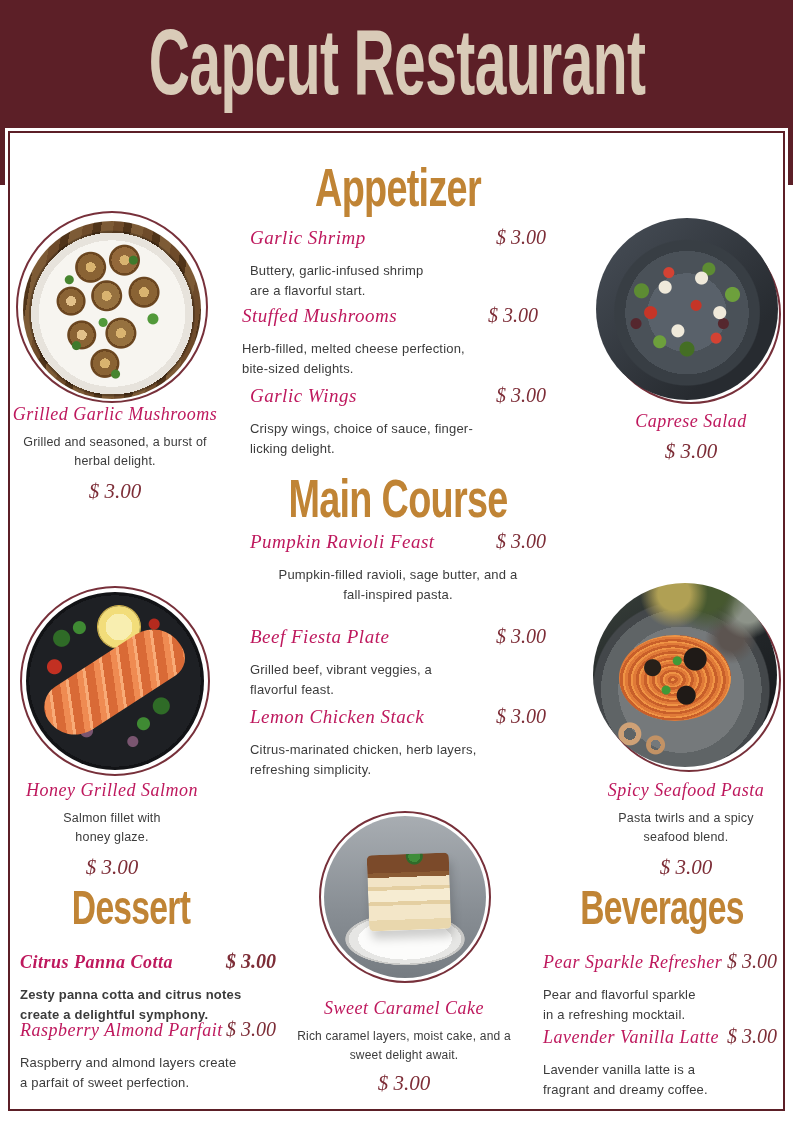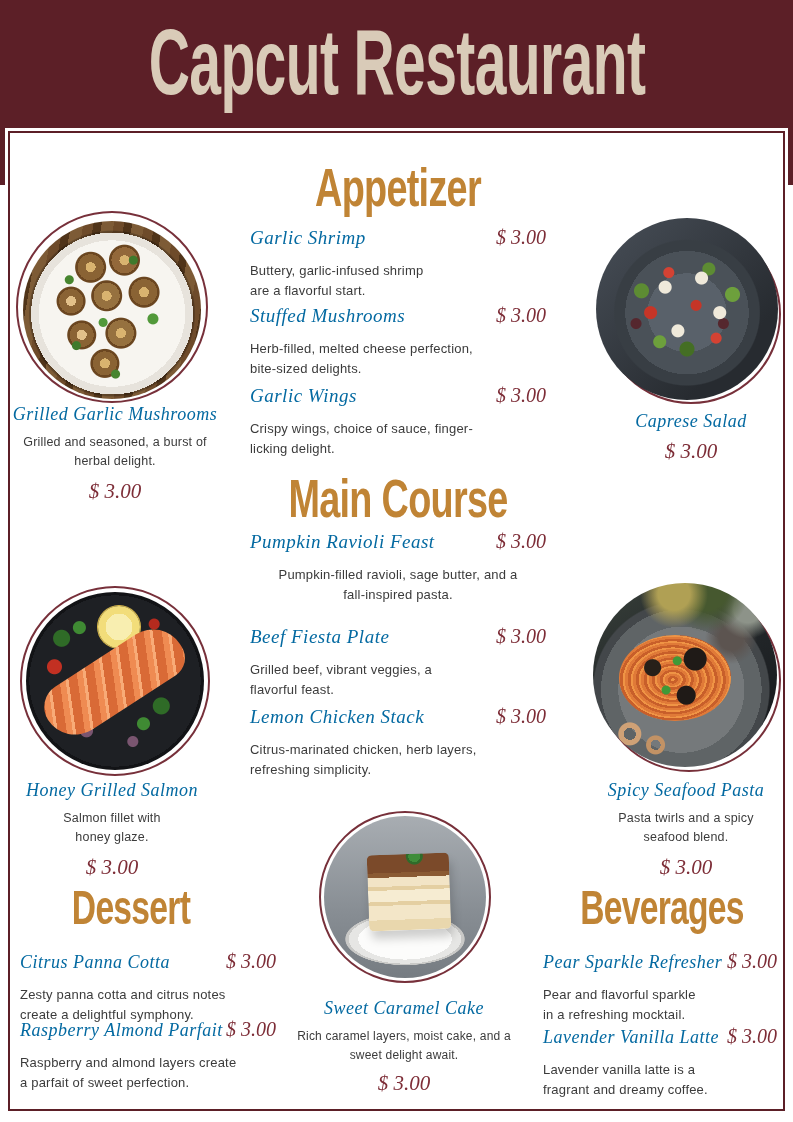--- a/index.html
+++ b/index.html
@@ -29,7 +29,7 @@
   .line { display:flex; justify-content:space-between; align-items:baseline; }
   .item-name {
     font-family:"Liberation Serif", serif; font-style:italic; font-size:19px;
-    color:#0369a1; letter-spacing:0.5px; white-space:nowrap;
+    color:#be185d; letter-spacing:0.5px; white-space:nowrap;
   }
   .item-price {
     font-family:"Liberation Serif", serif; font-style:italic; font-size:20px;

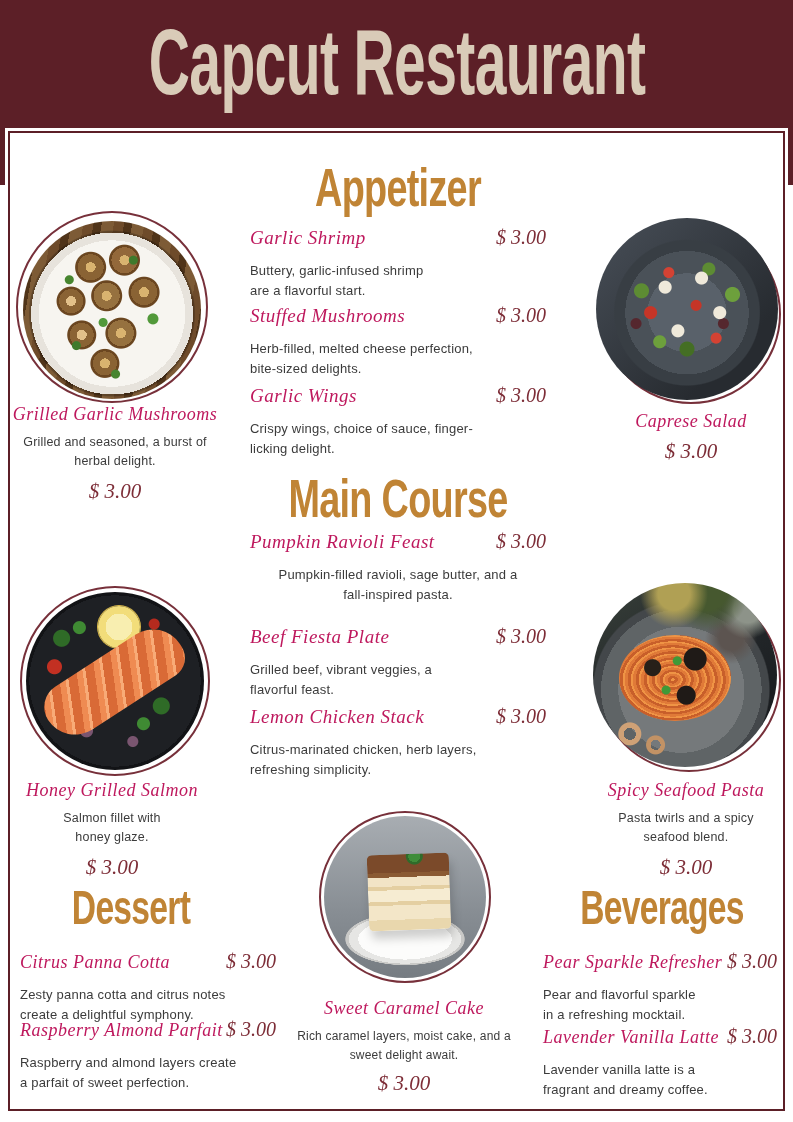--- a/index.html
+++ b/index.html
@@ -179,7 +179,7 @@
 are a flavorful start.</div>
 </div>
 
-<div class="menu-item" style="left:250px; top:304px; width:296px;">
+<div class="menu-item" style="left:242px; top:304px; width:296px;">
   <div class="line">
     <span class="item-name">Stuffed Mushrooms</span>
     <span class="item-price">$ 3.00</span>

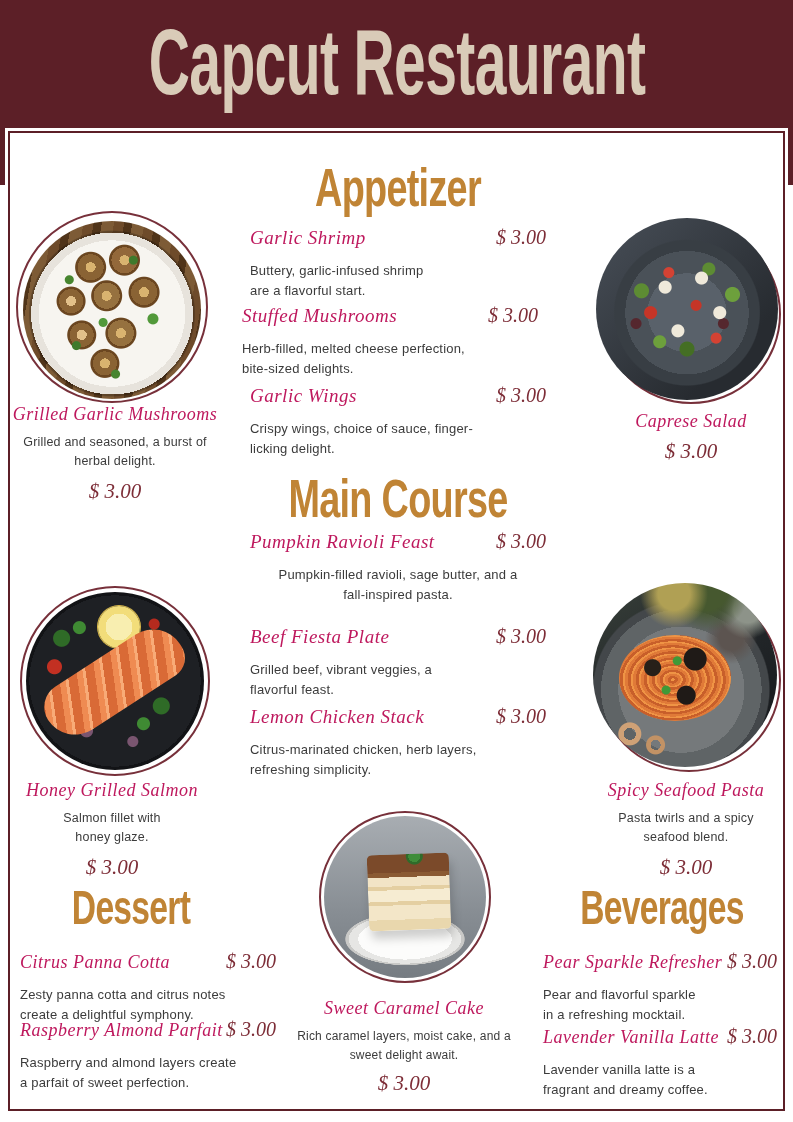--- a/index.html
+++ b/index.html
@@ -269,7 +269,7 @@
 
 <div class="gold-heading" style="left:131px; top:880px; font-size:48px;">Dessert</div>
 
-<div class="menu-item narrow" style="left:20px; top:950px; width:256px;">
+<div class="menu-item narrow" style="left:20px; top:950px; width:256px;font-weight:bold;">
   <div class="line">
     <span class="item-name">Citrus Panna Cotta</span>
     <span class="item-price">$ 3.00</span>

